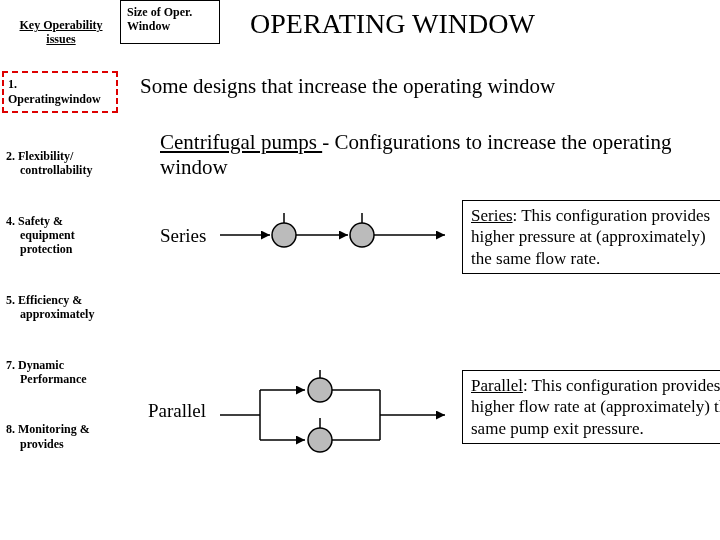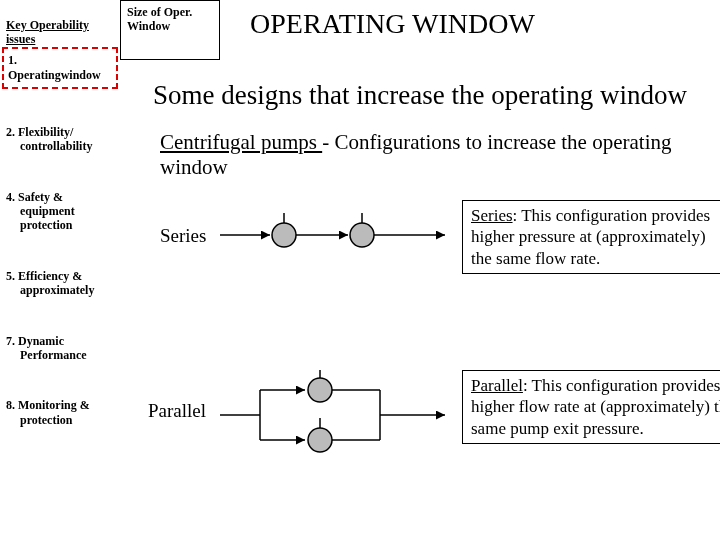--- a/index.html
+++ b/index.html
@@ -22,7 +22,7 @@
     margin-left: -4px; margin-right: -2px; margin-bottom: 16px;
   }
   .topbox {
-    position: absolute; left: 120px; top: 0; width: 100px; height: 60px;
+    position: absolute; left: 120px; top: 0; width: 100px; height: 44px;
     border: 1px solid #000; padding: 4px 6px;
     font-size: 12px; font-weight: bold; line-height: 1.2;
   }

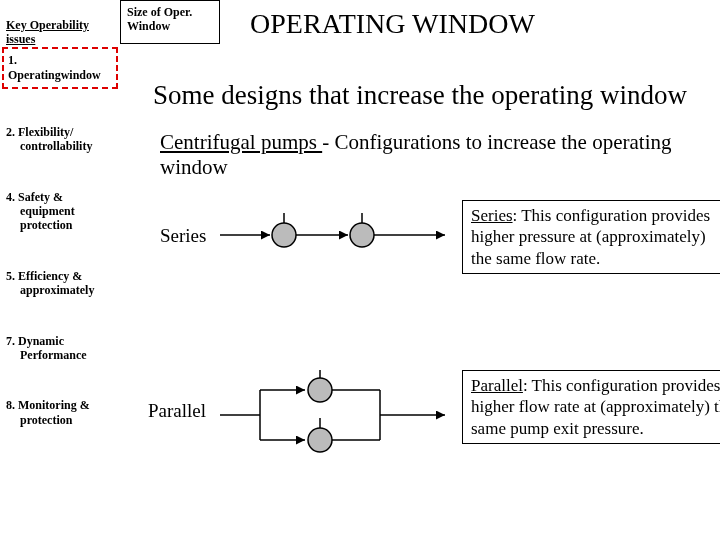--- a/index.html
+++ b/index.html
@@ -14,7 +14,7 @@
     font-size: 12px; font-weight: bold;
     padding: 6px 4px 6px 6px;
   }
-  .sidebar-title { text-decoration: underline; margin-top: 12px; margin-bottom: 0; line-height: 1.2; }
+  .sidebar-title { text-decoration: underline; margin-top: 12px; margin-bottom: 24px; line-height: 1.2; text-align: center; }
   .sidebar-item { margin-bottom: 16px; line-height: 1.2; margin-top: 36px; }
   .sidebar-item .sub { padding-left: 14px; display: block; }
   .active-box {

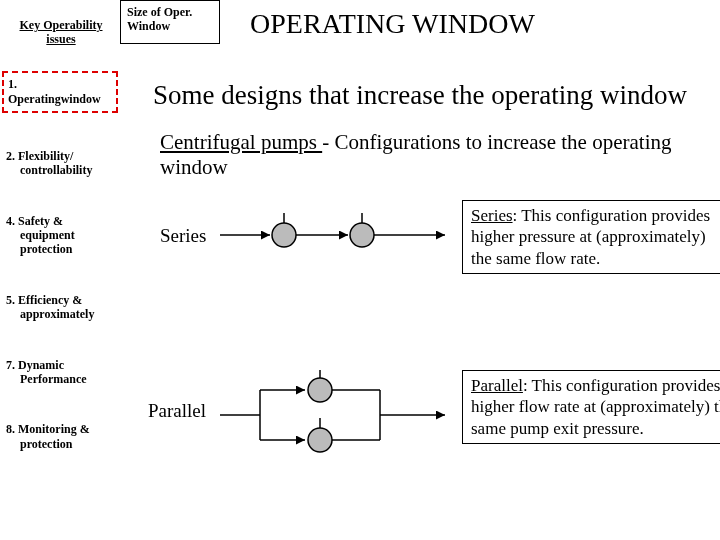--- a/index.html
+++ b/index.html
@@ -31,9 +31,8 @@
     font-size: 28px; font-weight: normal;
   }
   .subtitle {
-    position: absolute; left: 140px; top: 80px; width: 560px;
-    font-size: 27px;
-    text-align: center;
+    position: absolute; left: 140px; top: 74px; width: 560px;
+    font-size: 21px;
   }
   .pump-head {
     position: absolute; left: 160px; top: 130px; width: 520px;

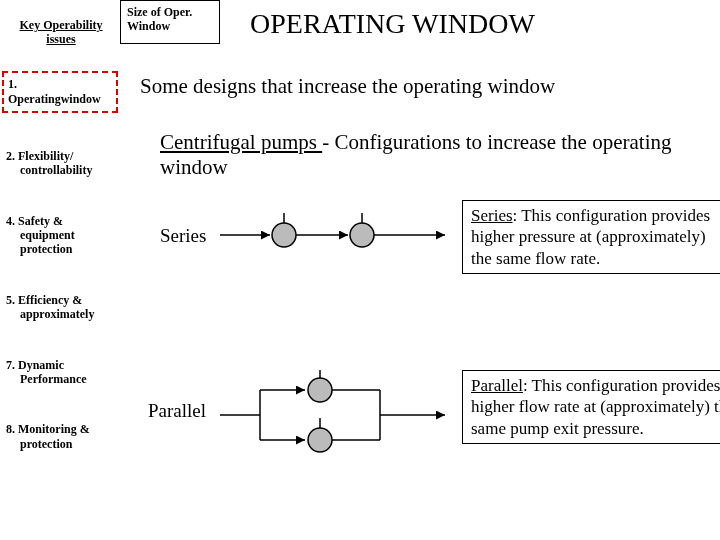--- a/index.html
+++ b/index.html
@@ -65,7 +65,7 @@
       <div class="sidebar-item">4. Safety &amp;<span class="sub">equipment protection</span></div>
       <div class="sidebar-item">5. Efficiency &amp;<span class="sub">approximately</span></div>
       <div class="sidebar-item">7. Dynamic<span class="sub">Performance</span></div>
-      <div class="sidebar-item">8. Monitoring &amp;<span class="sub">protection</span></div>
+      <div class="sidebar-item">8. Monitoring &amp;<span class="sub">provides</span></div>
     </div>
 </div>
 

